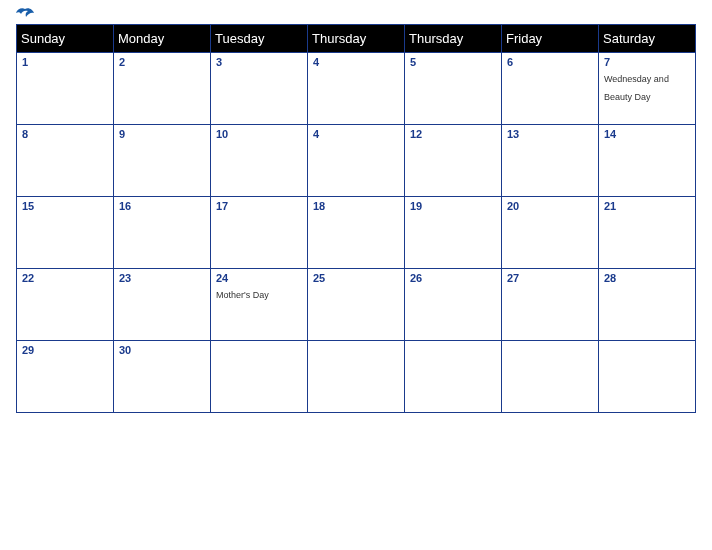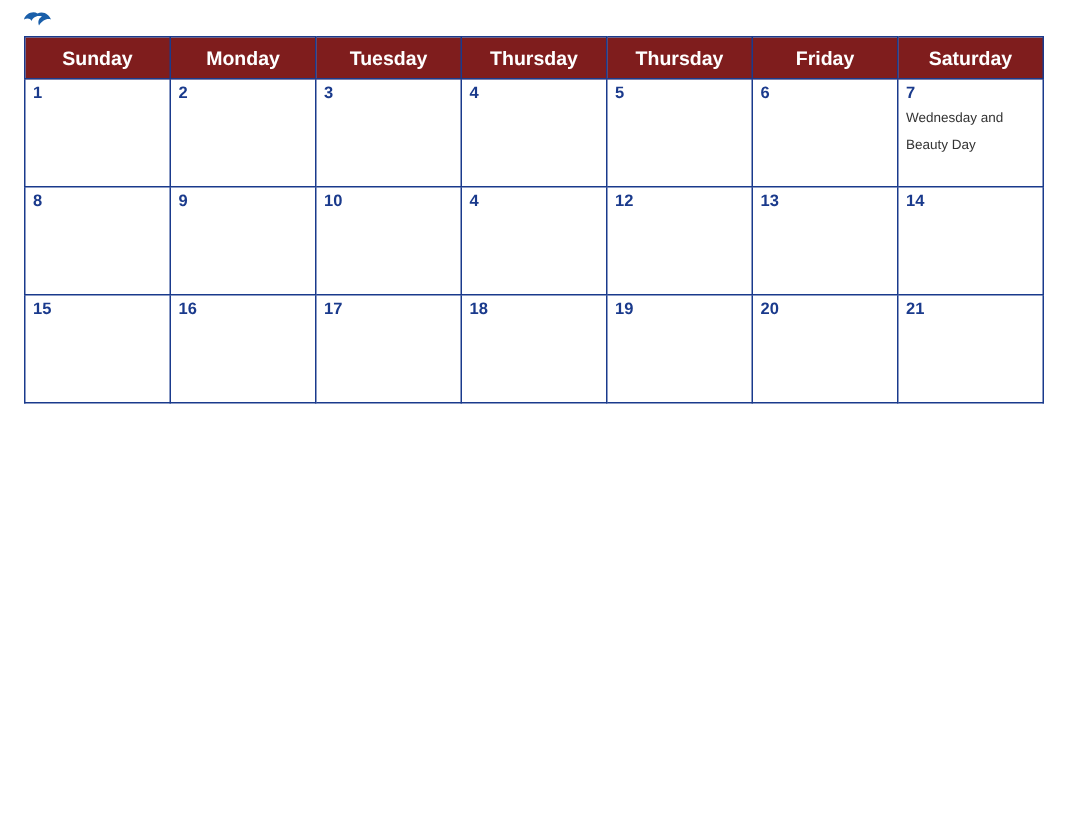--- a/index.html
+++ b/index.html
@@ -78,12 +78,12 @@
     }
 
     .calendar-table th {
-      background-color: #7f1d1d;
+      background-color: #000000;
       color: white;
-      text-align: center;
+      text-align: left;
       padding: 6px 4px;
       font-size: 13px;
-      font-weight: bold;
+      font-weight: normal;
       border: 1px solid #1a3a8c;
     }
 

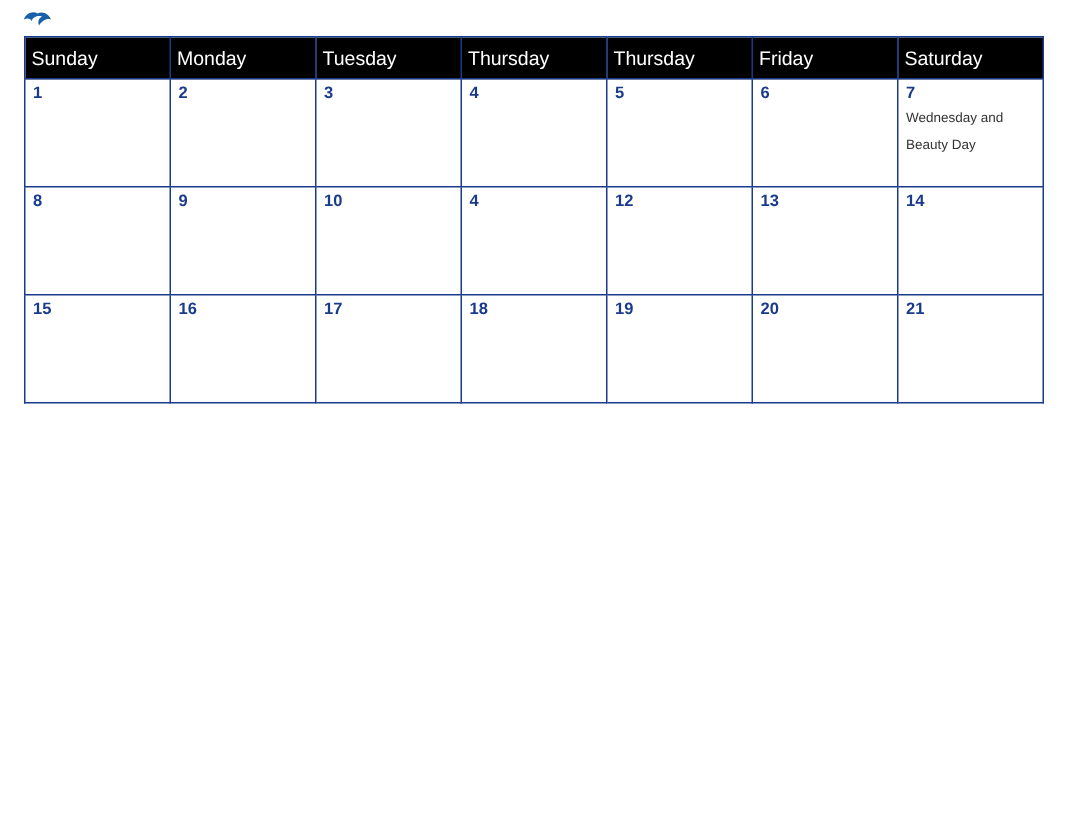--- a/index.html
+++ b/index.html
@@ -218,6 +218,27 @@
           <span class="day-number">21</span>
         </td>
       </tr>
+      <tr>
+        <td>
+          <span class="day-number">22</span>
+        </td>
+        <td>
+          <span class="day-number">23</span>
+        </td>
+        <td><span class="day-number">24</span><span class="event-text">Mother's Day</span></td>
+        <td>
+          <span class="day-number">25</span>
+        </td>
+        <td>
+          <span class="day-number">26</span>
+        </td>
+        <td>
+          <span class="day-number">27</span>
+        </td>
+        <td>
+          <span class="day-number">28</span>
+        </td>
+      </tr>
     </tbody>
 </table>
 

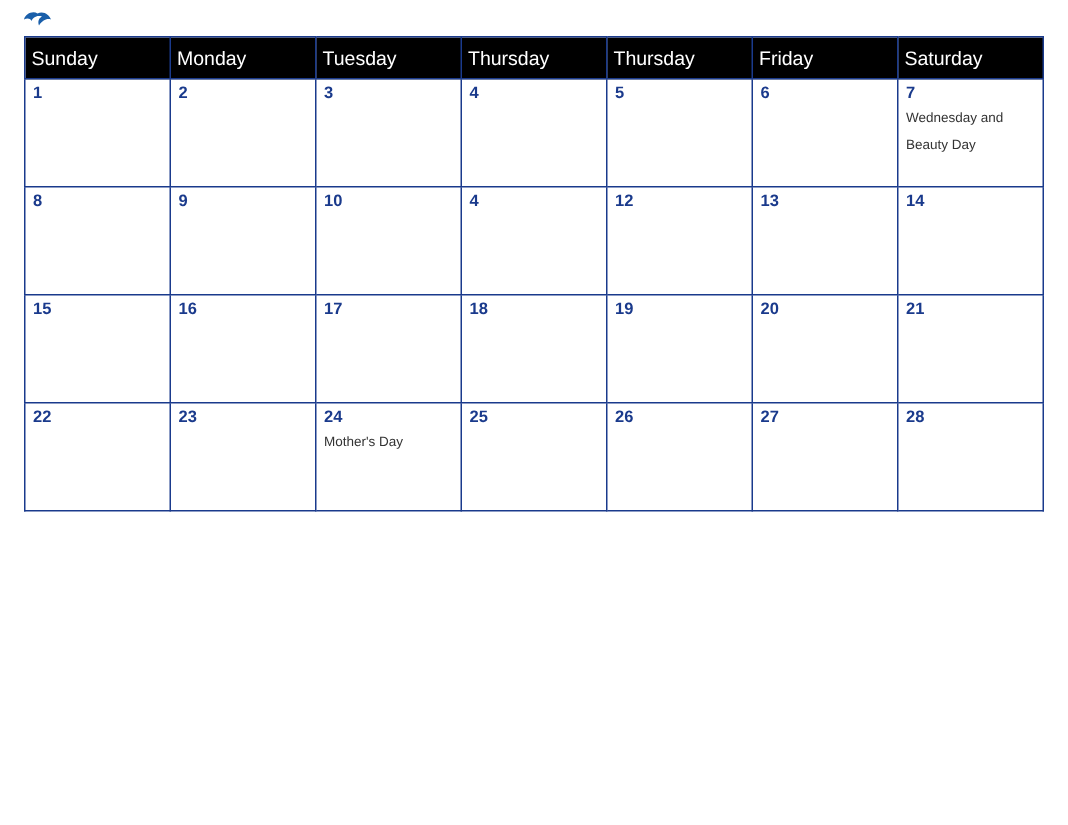--- a/index.html
+++ b/index.html
@@ -239,6 +239,19 @@
           <span class="day-number">28</span>
         </td>
       </tr>
+      <tr class="last-row">
+        <td>
+          <span class="day-number">29</span>
+        </td>
+        <td>
+          <span class="day-number">30</span>
+        </td>
+        <td class="empty-cell"></td>
+        <td class="empty-cell"></td>
+        <td class="empty-cell"></td>
+        <td class="empty-cell"></td>
+        <td class="empty-cell"></td>
+      </tr>
     </tbody>
 </table>
 

